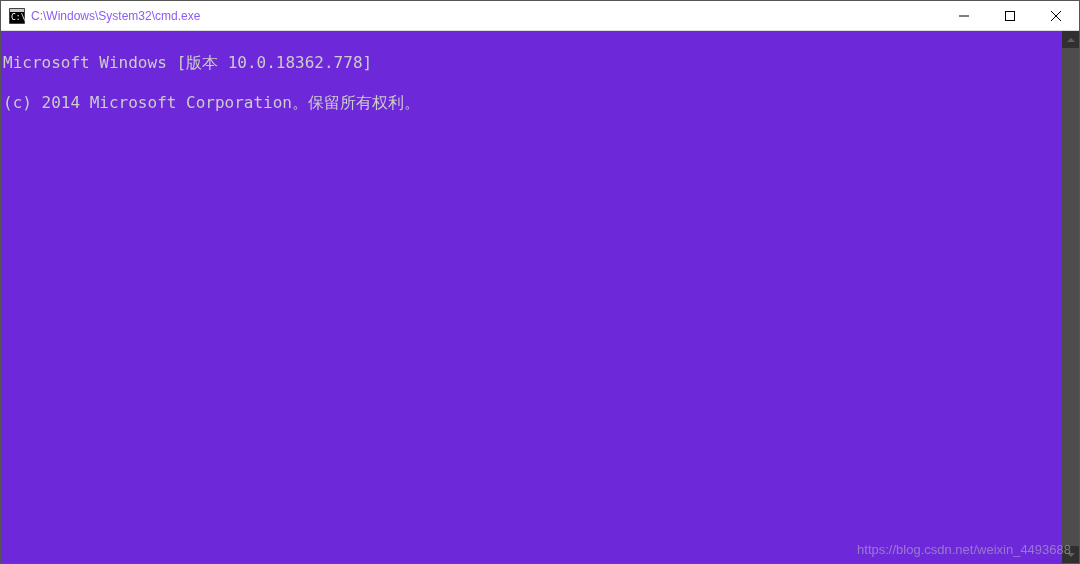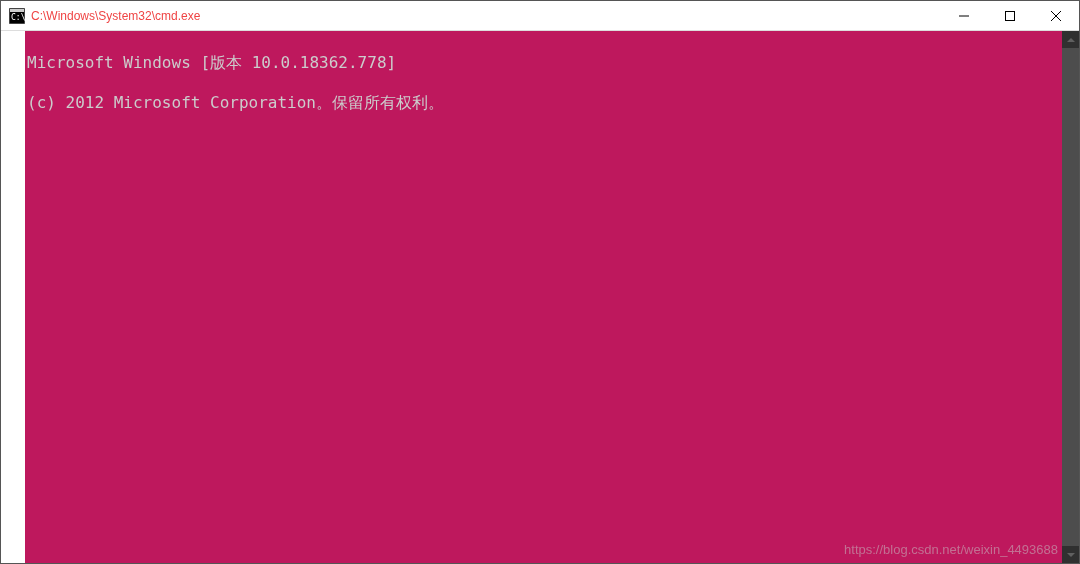--- a/index.html
+++ b/index.html
@@ -46,7 +46,7 @@
     .titlebar-title {
       flex: 1;
       font-size: 12px;
-      color: #ef4444;
+      color: #8b5cf6;
       white-space: nowrap;
       overflow: hidden;
     }

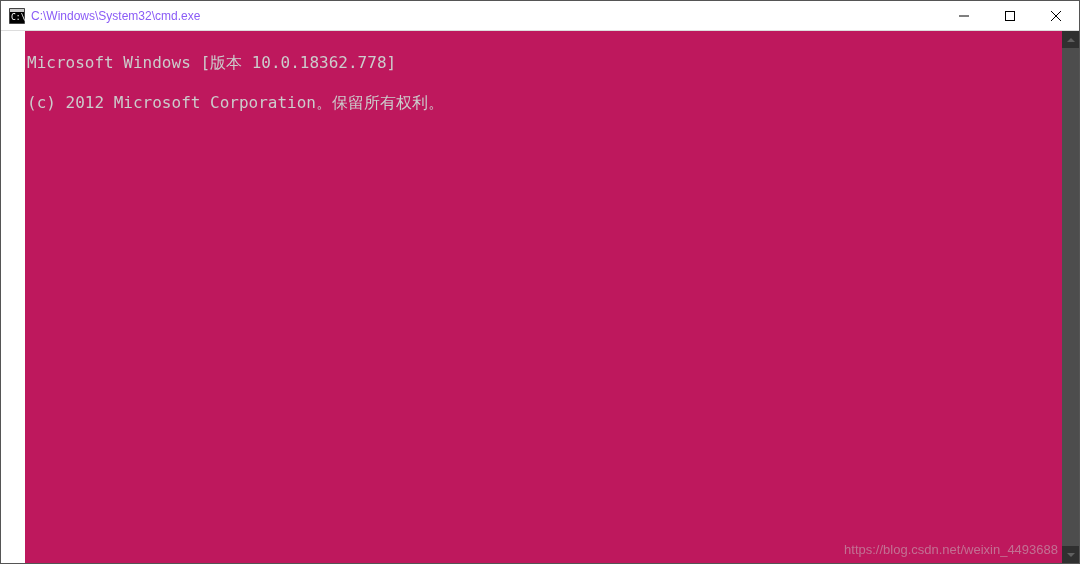--- a/index.html
+++ b/index.html
@@ -71,11 +71,10 @@
     }
     .terminal-body {
       flex: 1;
-      background: #be185d;
+      background: #6d28d9;
       display: flex;
       position: relative;
       overflow: hidden;
-      margin-left: 24px;
     }
     .terminal-content {
       flex: 1;

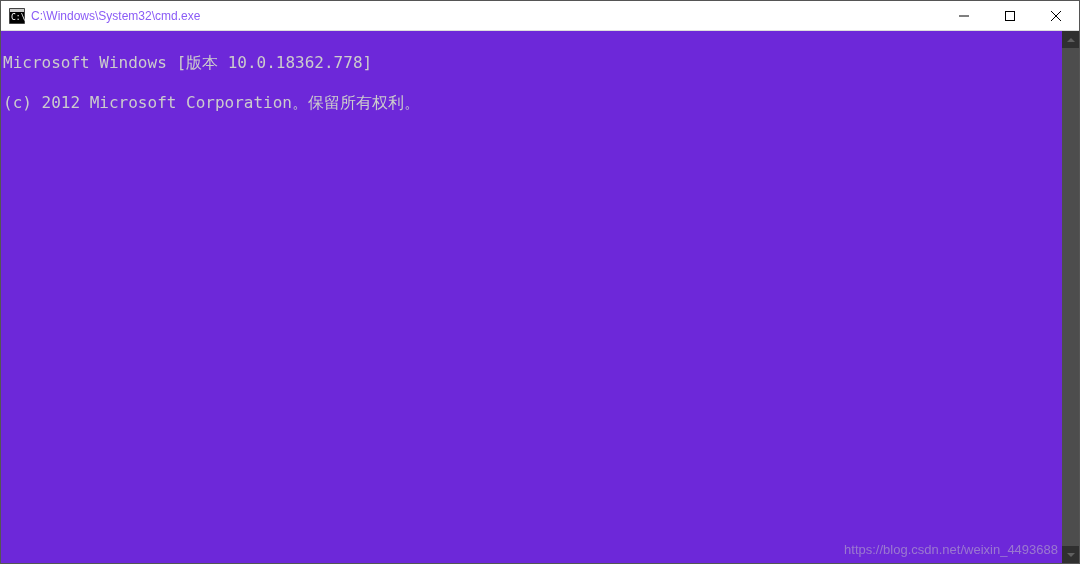--- a/index.html
+++ b/index.html
@@ -176,7 +176,7 @@
   <div class="terminal-body">
     <div class="terminal-content">
 <div class="terminal-line">Microsoft Windows [版本 10.0.18362.778]</div>
-<div class="terminal-line">(c) 2012 Microsoft Corporation。保留所有权利。</div>
+<div class="terminal-line">(c) 2014 Microsoft Corporation。保留所有权利。</div>
 <div class="terminal-line"></div>
 <div class="terminal-line"></div>
 <div class="terminal-line"><span class="cursor"></span></div>

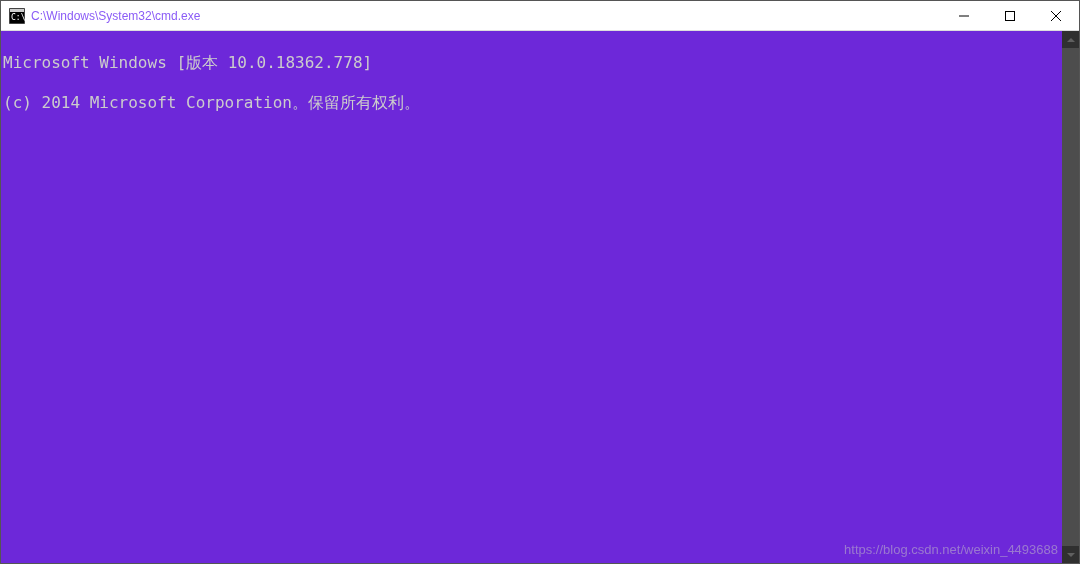--- a/index.html
+++ b/index.html
@@ -127,7 +127,7 @@
     .watermark {
       position: absolute;
       bottom: 6px;
-      right: 21px;
+      right: 8px;
       font-size: 13px;
       color: rgba(200,200,200,0.5);
       font-family: Arial, sans-serif;

